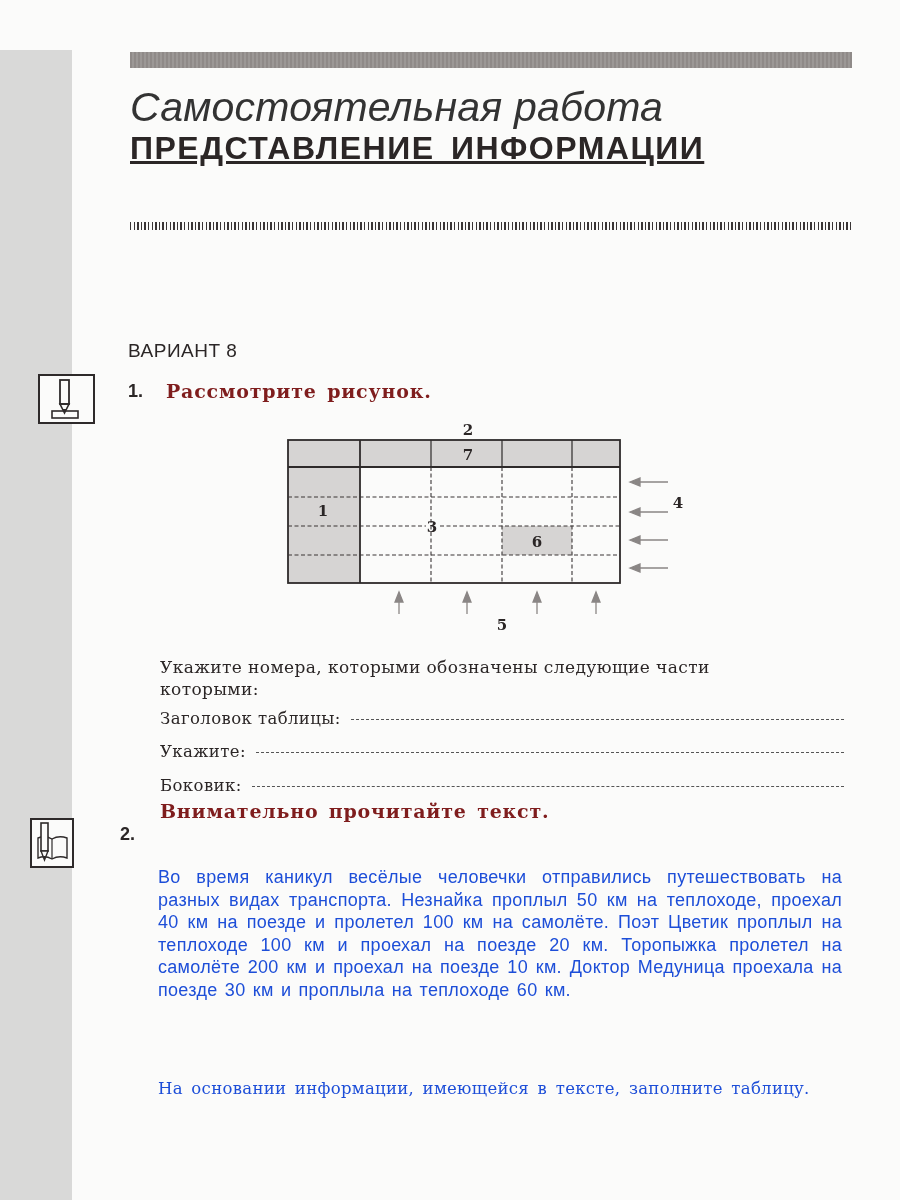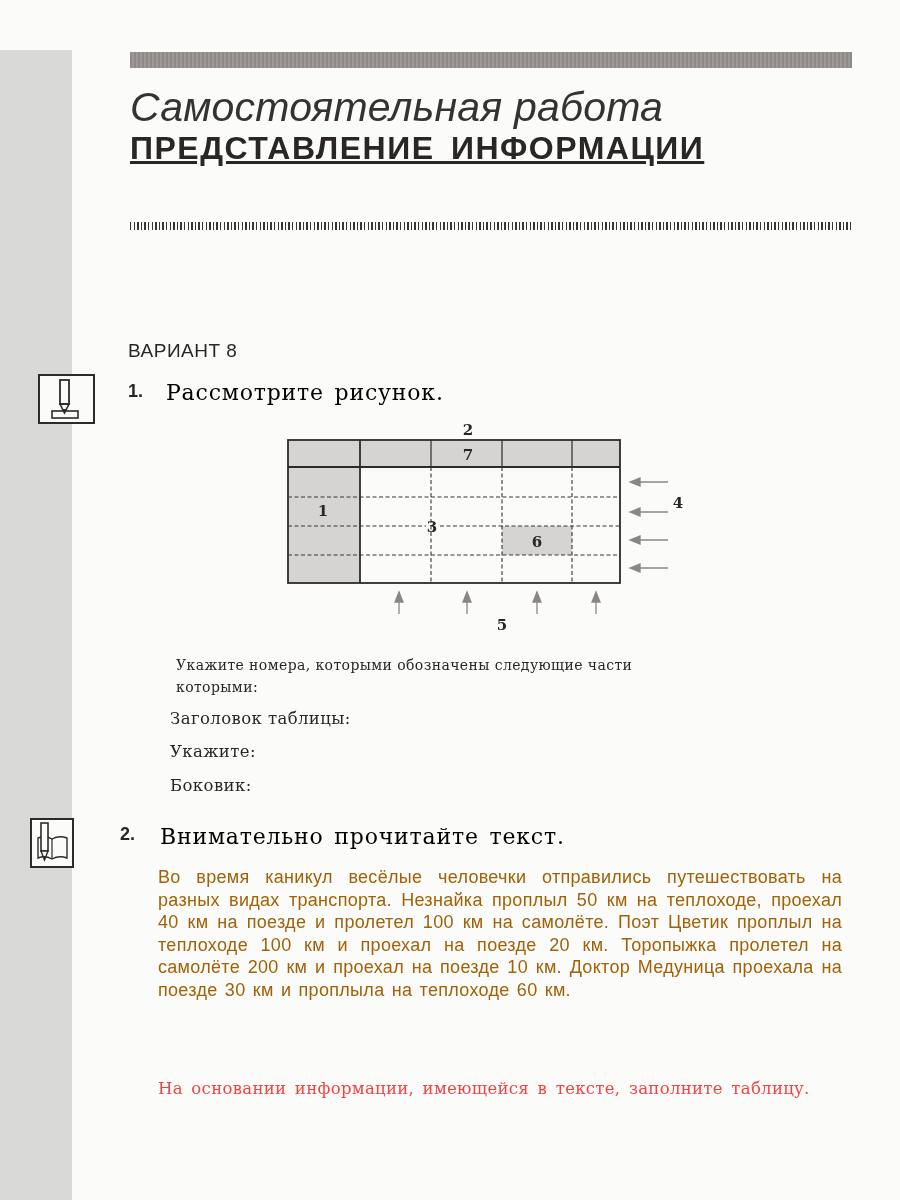--- a/index.html
+++ b/index.html
@@ -46,8 +46,8 @@
     font-size: 18px; color: #2b2626;
   }
   .task-text {
-    position: absolute; font-family: "DejaVu Serif", serif; font-weight: normal;
-    font-size: 22px; letter-spacing: 0.8px; word-spacing: 3px; color: #000000;
+    position: absolute; font-family: "DejaVu Serif", serif; font-weight: bold;
+    font-size: 19px; letter-spacing: 0.8px; word-spacing: 3px; color: #7f1d1d;
   }
   .diagram { position: absolute; left: 280px; top: 418px; width: 440px; height: 220px; }
   .q-text {

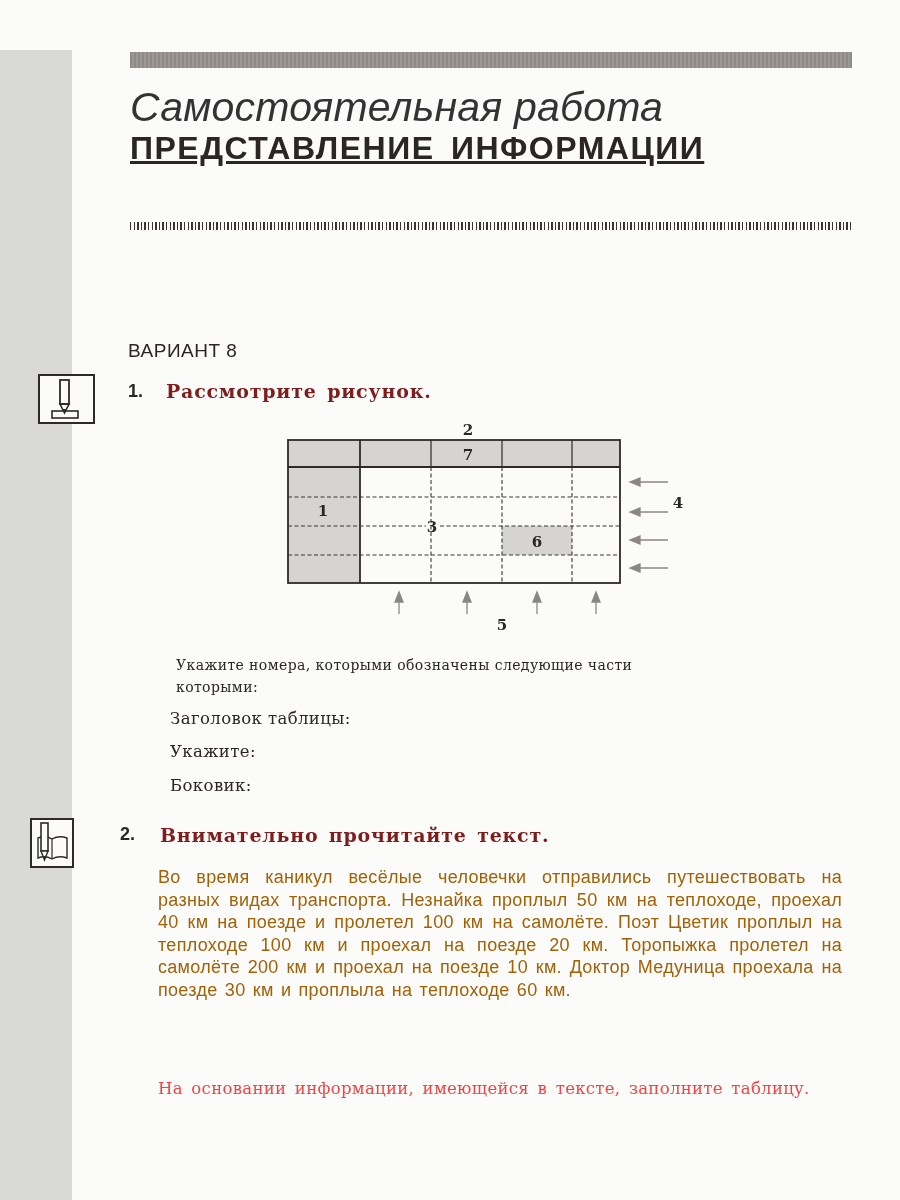--- a/index.html
+++ b/index.html
@@ -51,8 +51,8 @@
   }
   .diagram { position: absolute; left: 280px; top: 418px; width: 440px; height: 220px; }
   .q-text {
-    position: absolute; left: 176px; font-family: "DejaVu Serif", serif;
-    font-size: 14px; letter-spacing: 0.4px; color: #2b2626;
+    position: absolute; left: 160px; font-family: "DejaVu Serif", serif;
+    font-size: 17px; letter-spacing: 0.4px; color: #2b2626;
   }
   .q-line {
     position: absolute; display: flex; align-items: baseline; left: 160px; width: 684px;

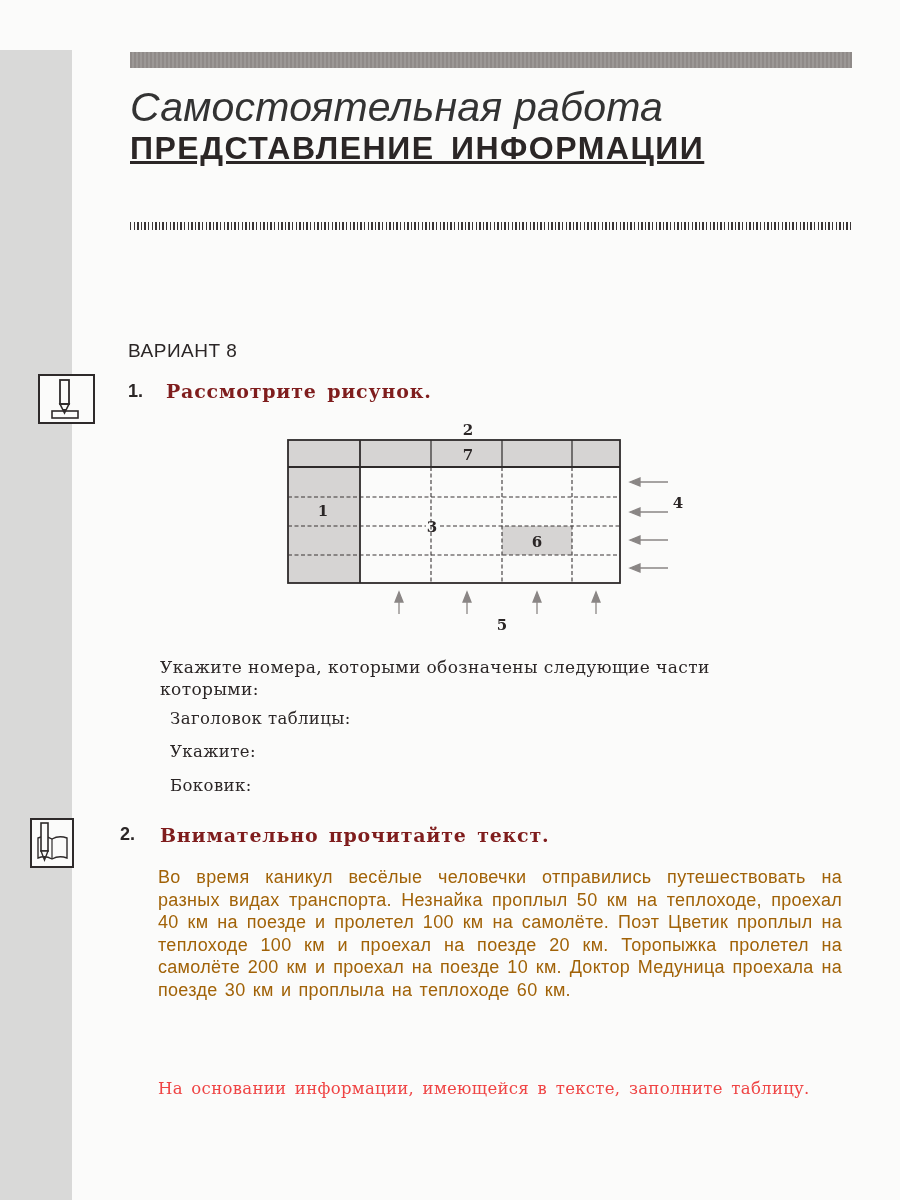--- a/index.html
+++ b/index.html
@@ -56,7 +56,7 @@
   }
   .q-line {
     position: absolute; display: flex; align-items: baseline; left: 160px; width: 684px;
-    font-family: "DejaVu Serif", serif; font-size: 16.5px; color: #2b2626; letter-spacing: 0.4px; flex-direction: column;
+    font-family: "DejaVu Serif", serif; font-size: 16.5px; color: #2b2626; letter-spacing: 0.4px;
   }
   .q-line .fill { flex: 1; border-bottom: 1.5px dashed #555; margin-left: 10px; height: 1px; transform: translateY(-4px); }
   .story {

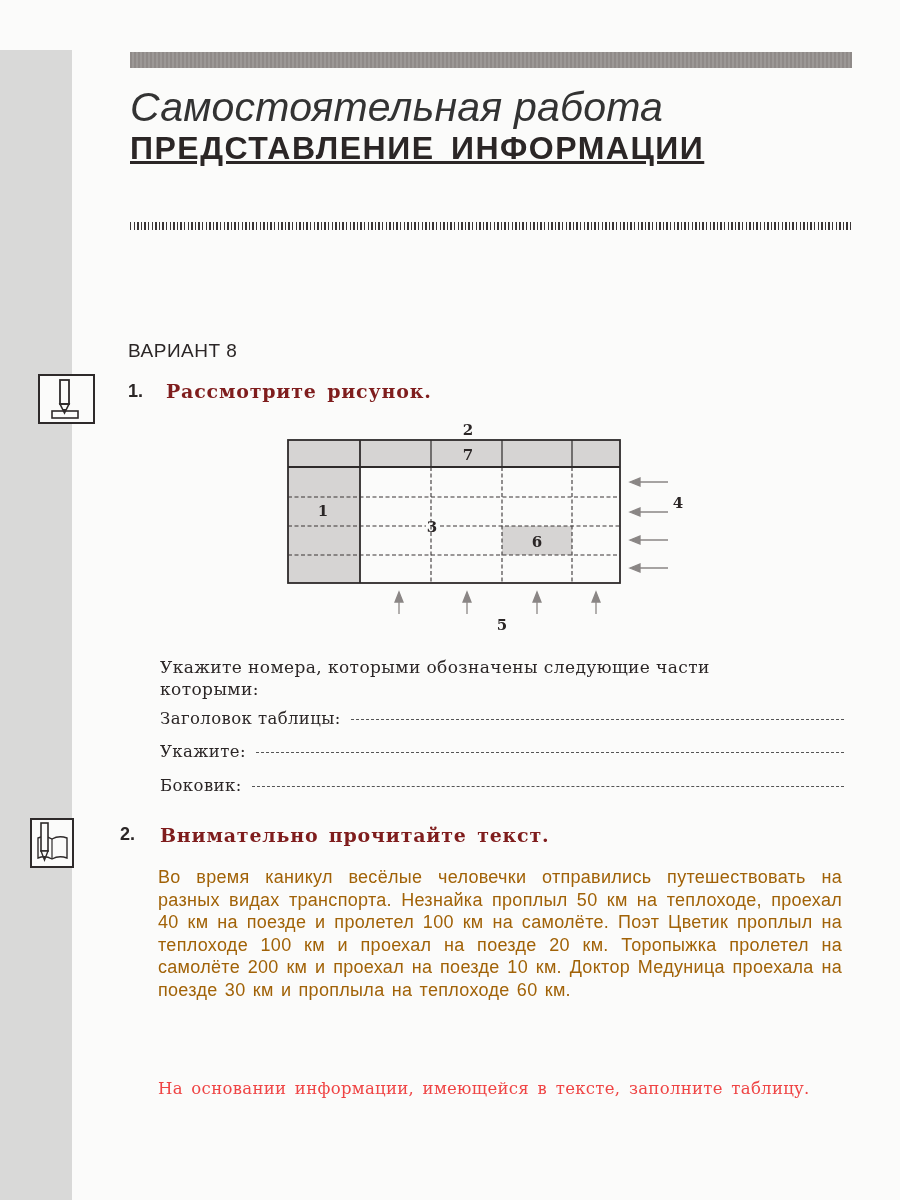--- a/index.html
+++ b/index.html
@@ -177,7 +177,7 @@
   </svg>
 </div>
 <div class="task-num" style="left:120px; top:824px;">2.</div>
-<div class="task-text" style="left:160px; top:824px;">Внимательно прочитайте текст.</div>
+<div class="task-text" style="left:160px; top:800px;">Внимательно прочитайте текст.</div>
 
 <div class="story">Во время каникул весёлые человечки отправились путешествовать на разных видах транспорта. Незнайка проплыл 50 км на теплоходе, проехал 40 км на поезде и пролетел 100 км на самолёте. Поэт Цветик проплыл на теплоходе 100 км и проехал на поезде 20 км. Торопыжка пролетел на самолёте 200 км и проехал на поезде 10 км. Доктор Медуница проехала на поезде 30 км и проплыла на теплоходе 60 км.</div>
 

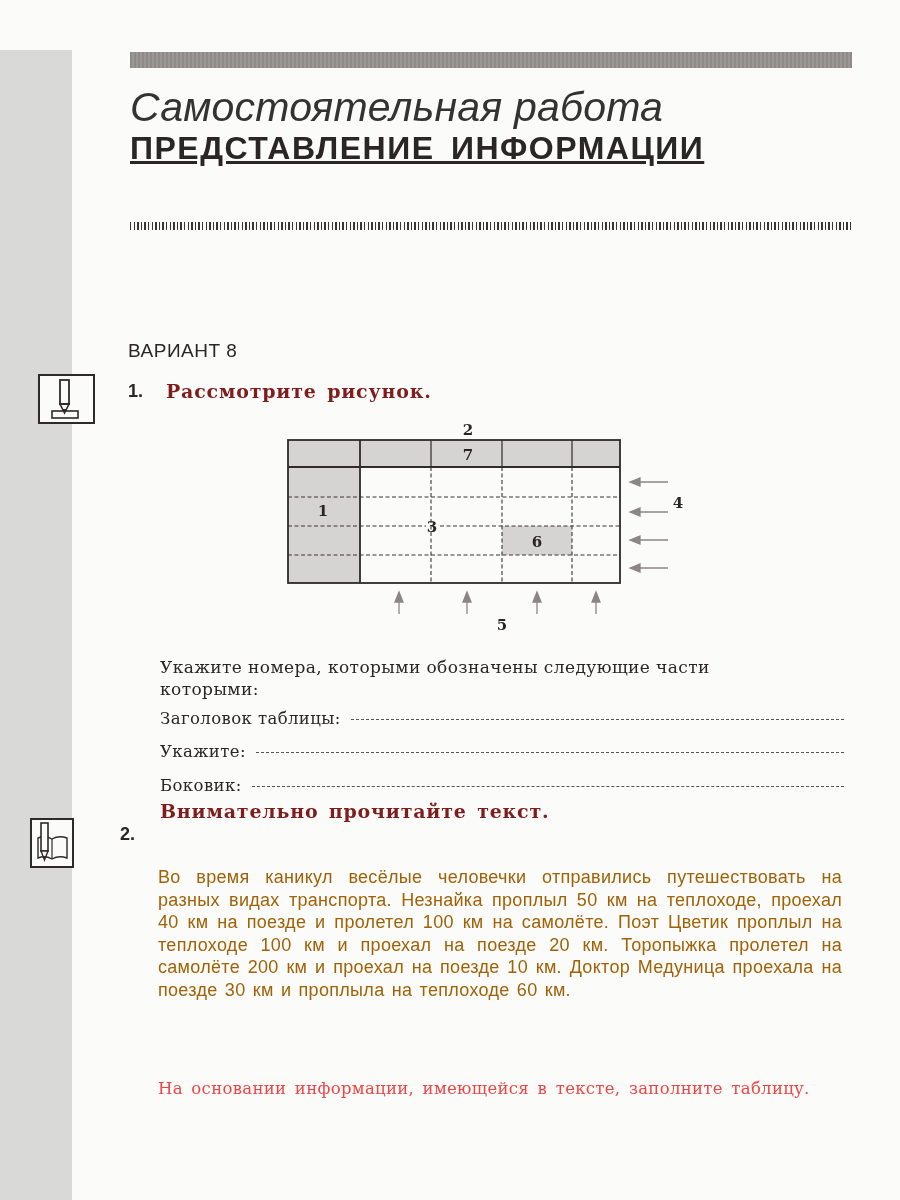--- a/index.html
+++ b/index.html
@@ -62,7 +62,7 @@
   .story {
     position: absolute; left: 158px; top: 866px; width: 684px;
     font-family: "Liberation Sans", sans-serif; font-size: 18px; line-height: 22.6px;
-    text-align: justify; color: #a16207; letter-spacing: 0.3px; word-spacing: 2px;
+    text-align: justify; color: #1d4ed8; letter-spacing: 0.3px; word-spacing: 2px;
   }
   .final {
     position: absolute; left: 158px; top: 1078px; width: 684px;

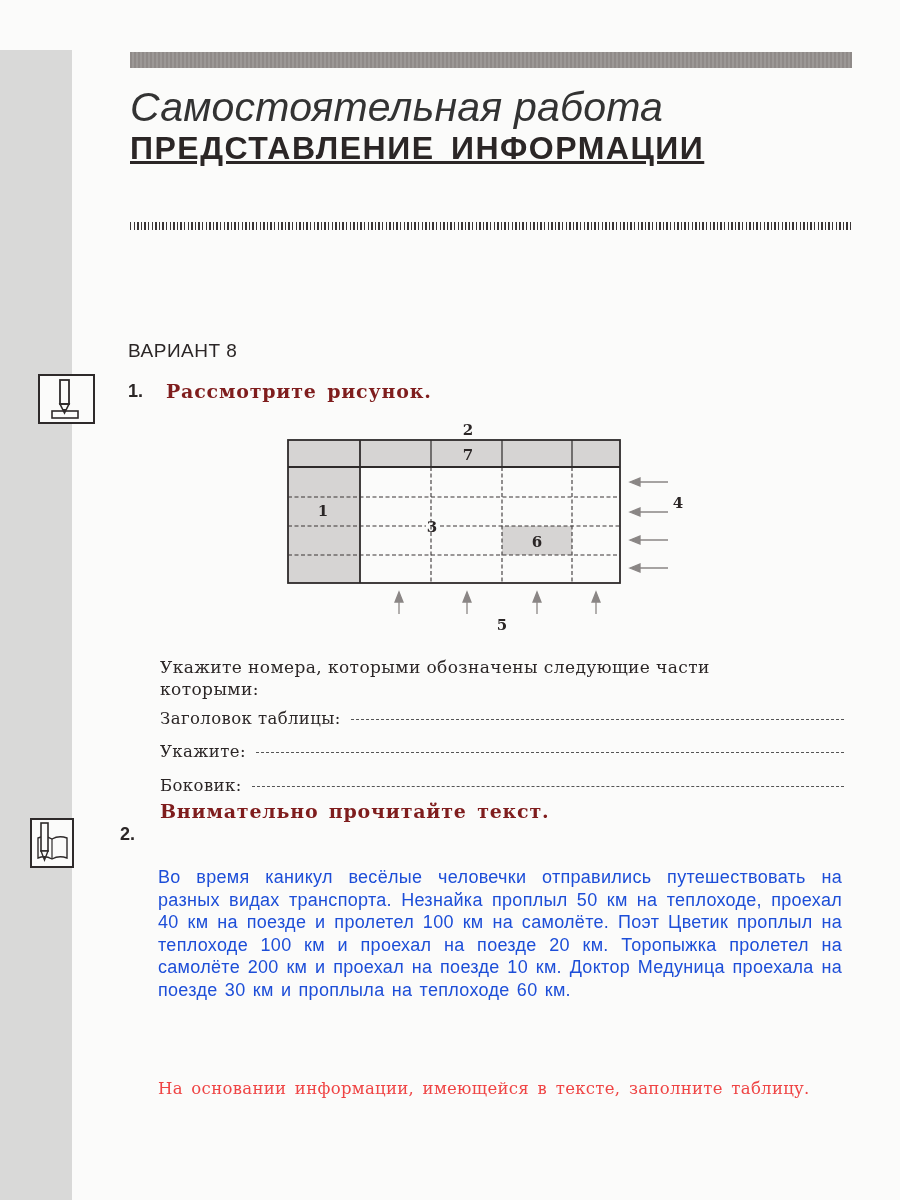--- a/index.html
+++ b/index.html
@@ -67,7 +67,7 @@
   .final {
     position: absolute; left: 158px; top: 1078px; width: 684px;
     font-family: "DejaVu Serif", serif; font-size: 16.5px; line-height: 22px;
-    text-align: justify; color: #ef4444; letter-spacing: 0.3px; word-spacing: 3px;
+    text-align: justify; color: #1d4ed8; letter-spacing: 0.3px; word-spacing: 3px;
   }
 </style>
 </head>

